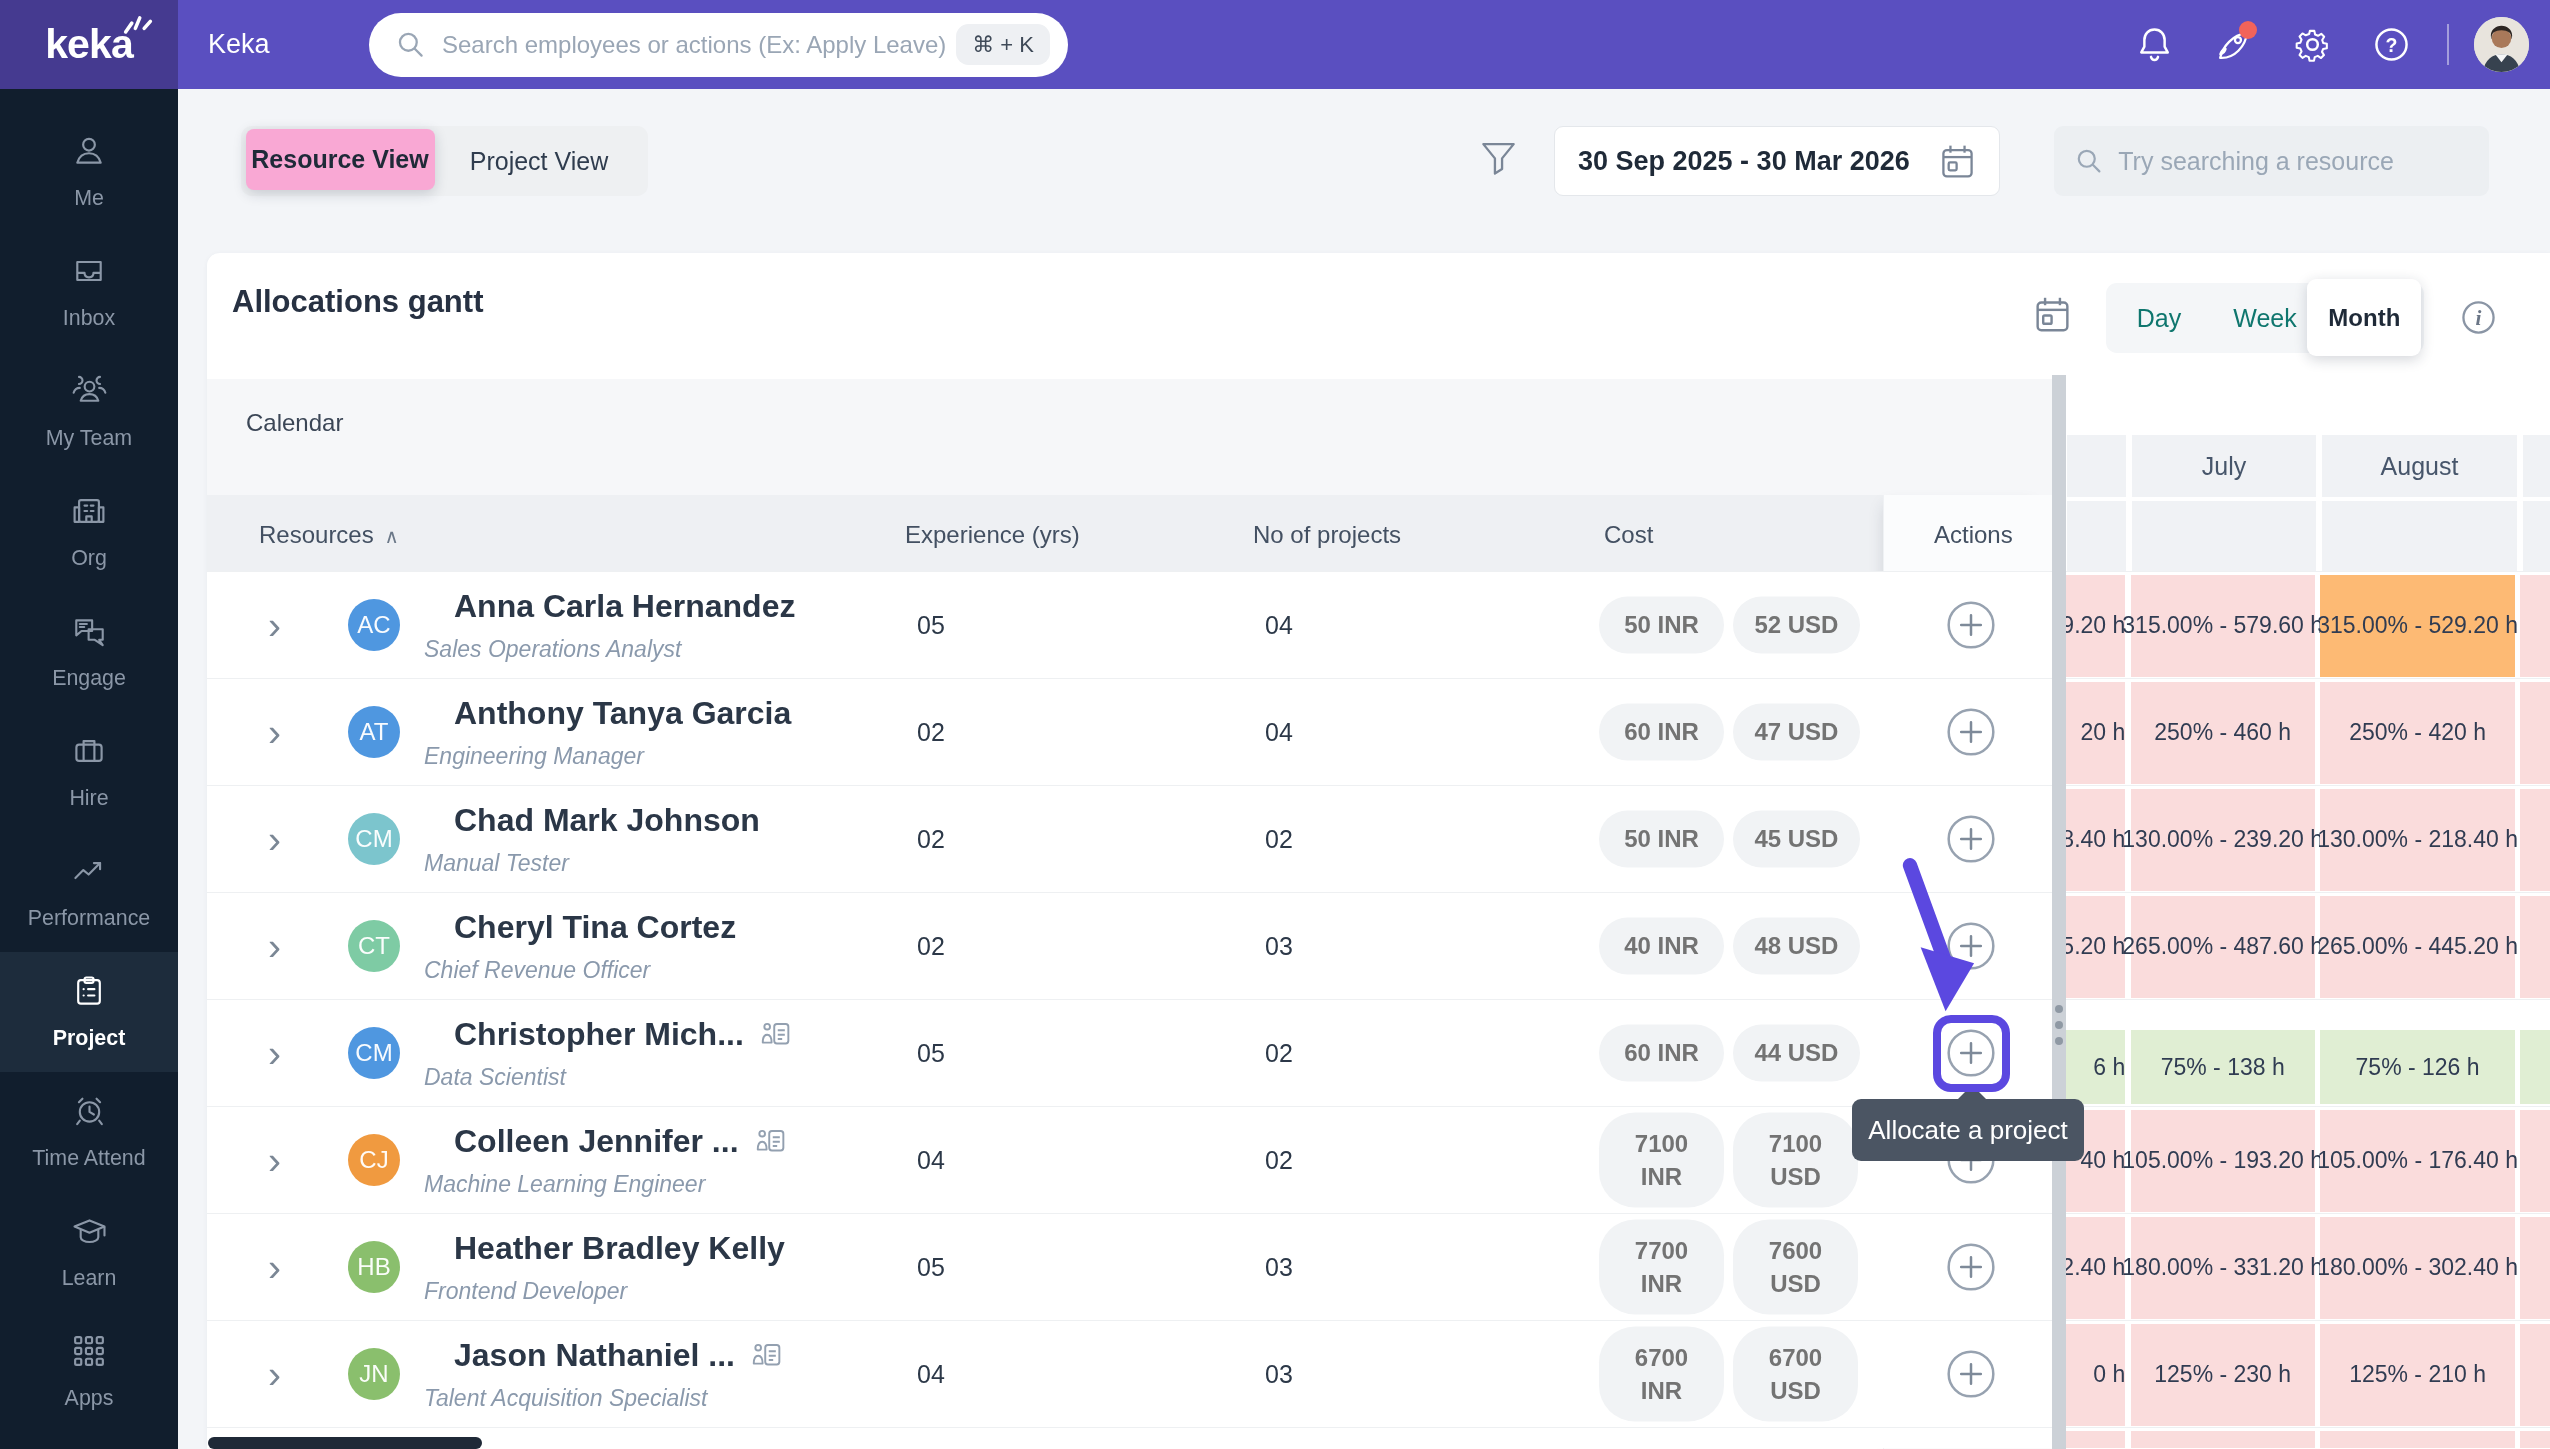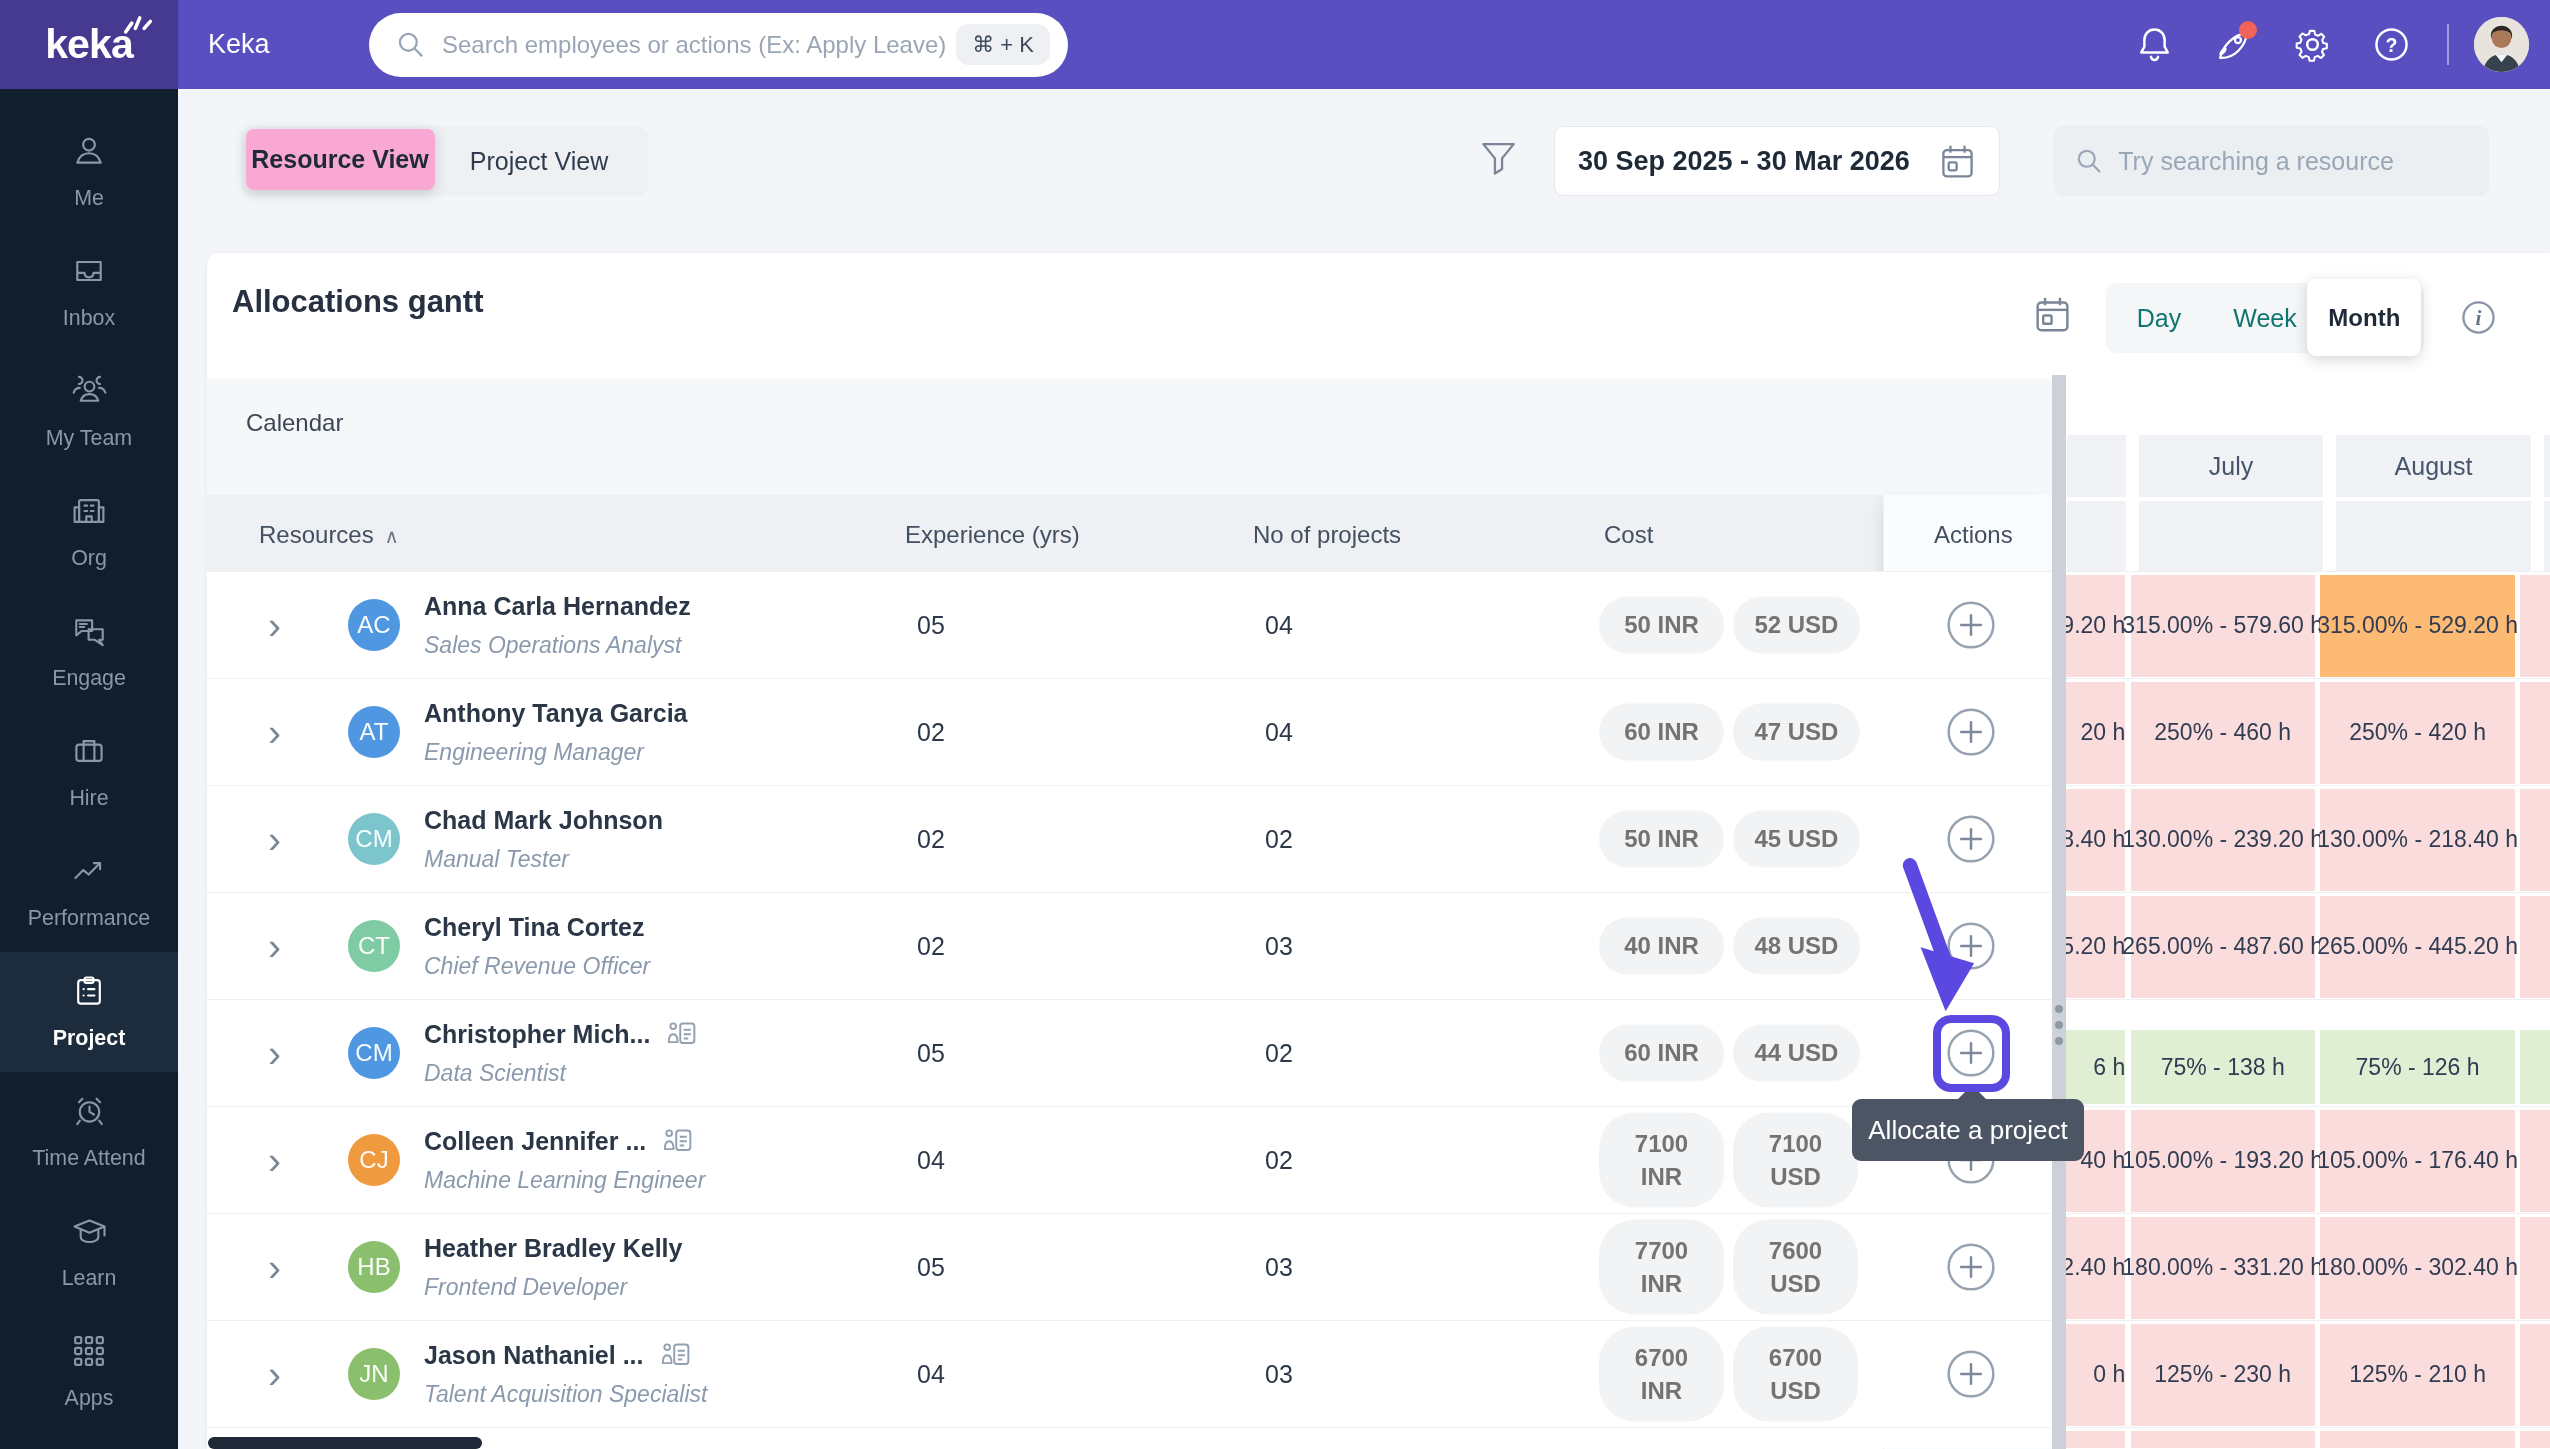--- a/index.html
+++ b/index.html
@@ -113,7 +113,7 @@
   .g-head-band   { position:absolute; left:2067px; top:501px; width:484px; height:70px; display:flex; z-index:2; }
   .ghc { background:#f0f2f5; display:flex; align-items:center; justify-content:center; font-size:25px; color:#47566b; flex:none; }
   .ghc.gc-stub,.ghc.gc-sliver,.ghc.gc-july,.ghc.gc-aug { margin:0; height:100%; }
-  .ghc.gc-july,.ghc.gc-aug,.ghc.gc-sliver { margin-left:13px; }
+  .ghc.gc-july,.ghc.gc-aug,.ghc.gc-sliver { margin-left:6px; }
 
   
   .splitter { position:absolute; left:2052px; top:375px; width:14.3px; height:1074px; background:#ccd1d7; z-index:5; cursor:col-resize; }

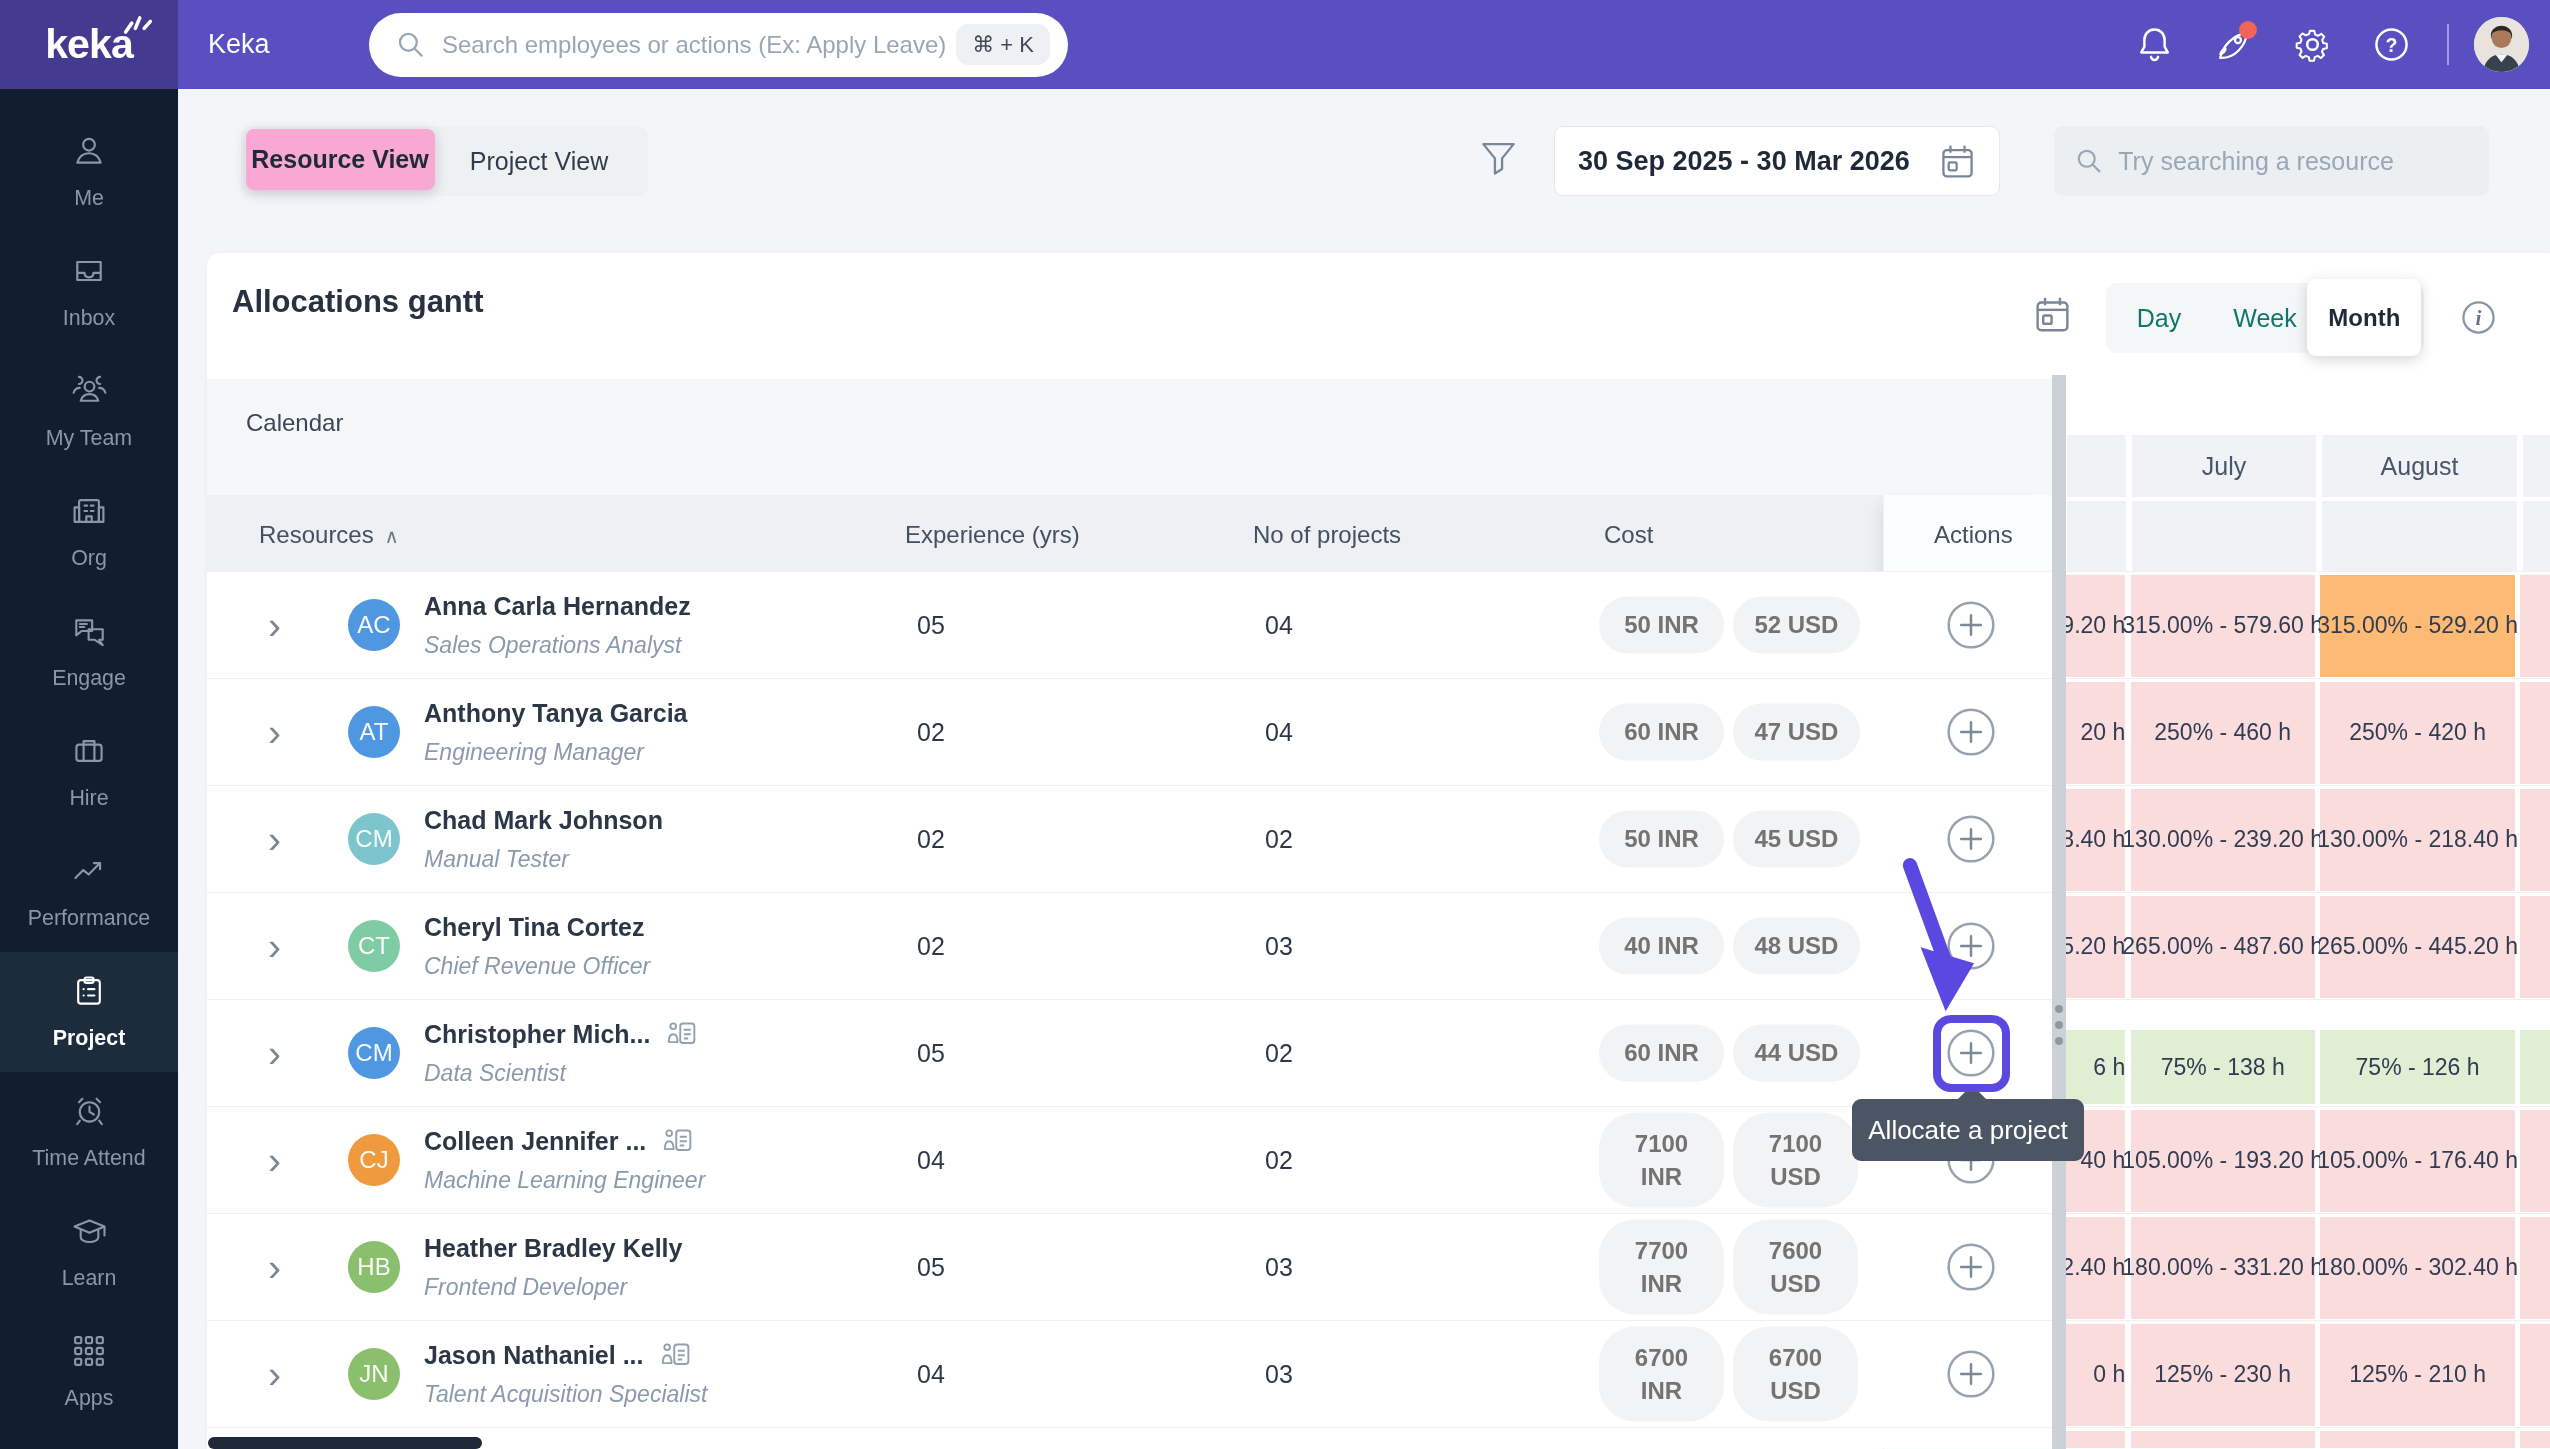--- a/index.html
+++ b/index.html
@@ -86,7 +86,7 @@
   .t-row.partial .avatar { top:12.5px; transform:none; }
   .who { position:absolute; left:217px; top:50%; transform:translateY(-50%); }
   .nm-line { display:flex; align-items:center; gap:16px; }
-  .nm { font-size:25px; font-weight:bold; color:#2b3747; white-space:nowrap; }
+  .nm { font-size:32px; font-weight:bold; color:#2b3747; white-space:nowrap;margin-left:30px; }
   .rl { font-size:23px; color:#8a99ac; margin-top:10.7px; white-space:nowrap;font-style:italic; }
   .exp { position:absolute; left:710px; top:50%; transform:translateY(-50%); font-size:25px; color:#2c3848; }
   .prj { position:absolute; left:1058px; top:50%; transform:translateY(-50%); font-size:25px; color:#2c3848; }

